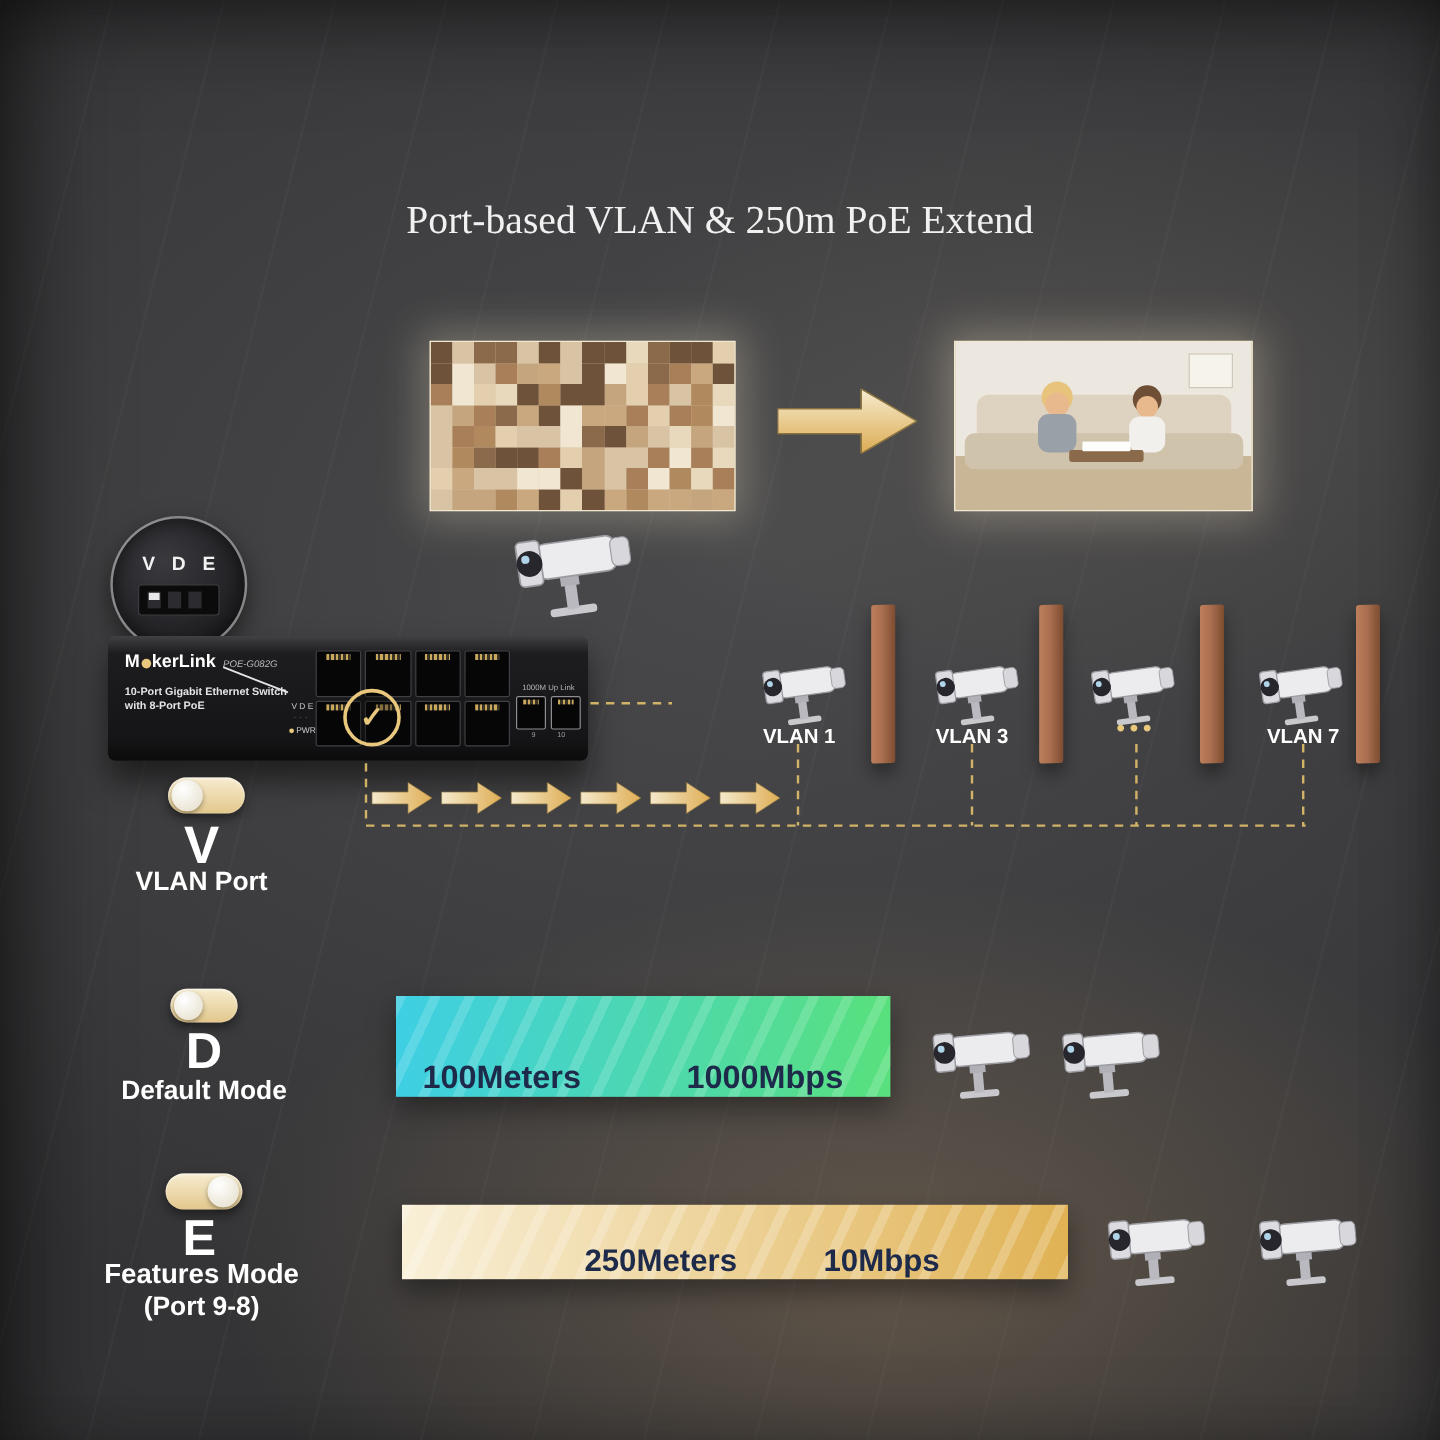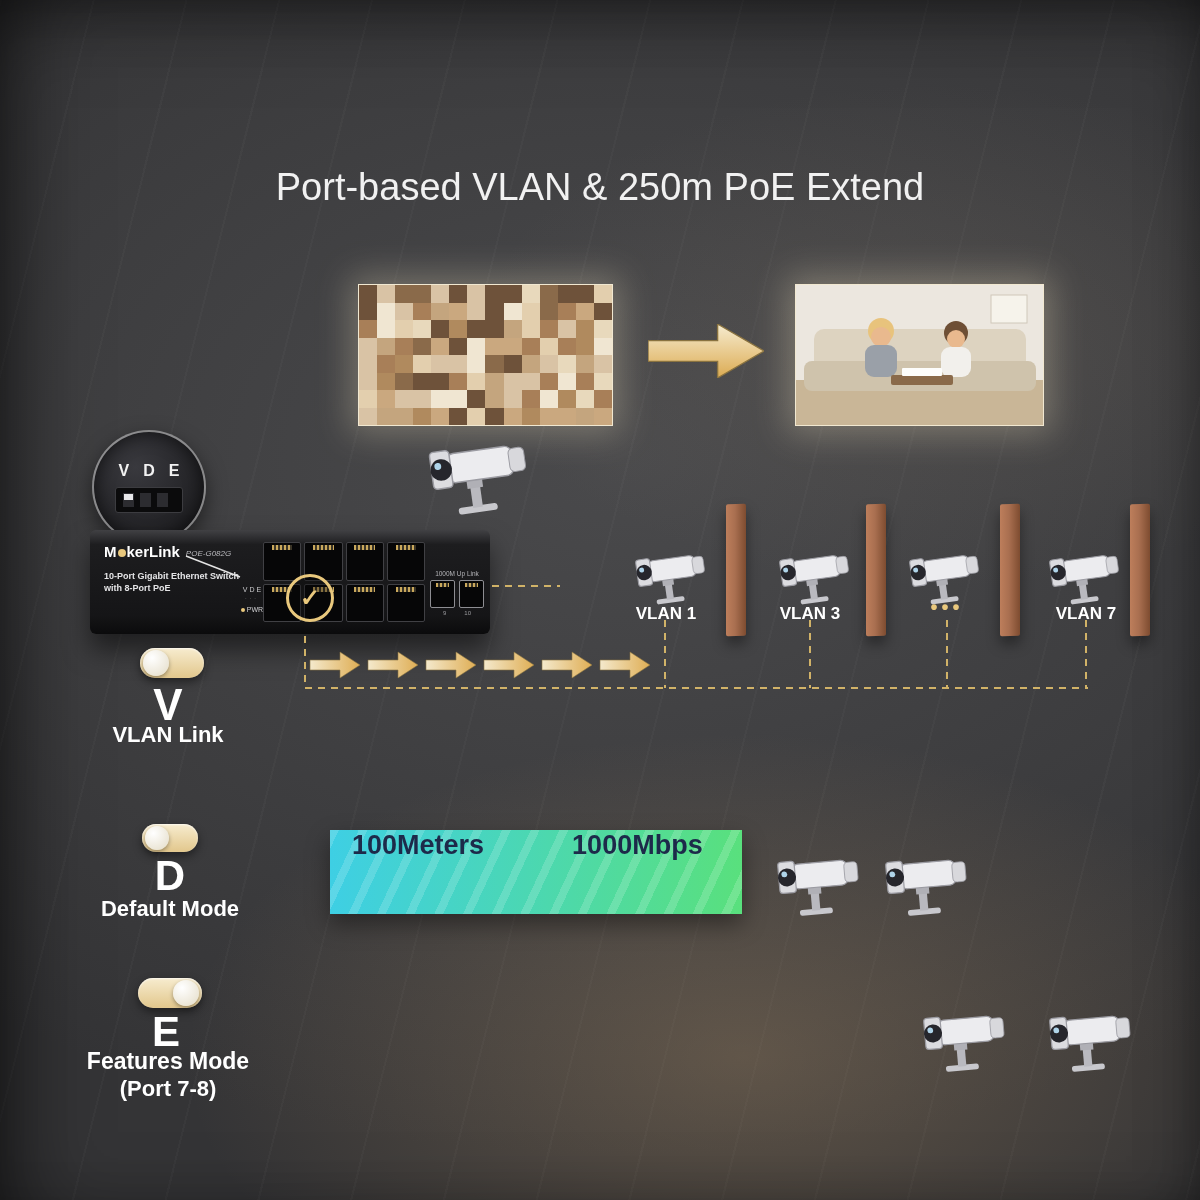--- a/index.html
+++ b/index.html
@@ -20,7 +20,7 @@
   
   .title{left:0;top:86px;width:100%;text-align:center;color:#fff;
     font-size:55px;font-weight:bold;letter-spacing:1px;}
-  .subtitle{left:0;top:166px;width:100%;text-align:center;color:#f1f1f1;font-size:38px;}
+  .subtitle{left:0;top:166px;width:100%;text-align:center;color:#f1f1f1;font-size:33px;font-family:Liberation Serif, serif;}
   
   .photo{border:1px solid rgba(255,250,230,.65);
     box-shadow:0 0 32px 8px rgba(250,236,200,.28);overflow:hidden;background:#d8c6a8;}

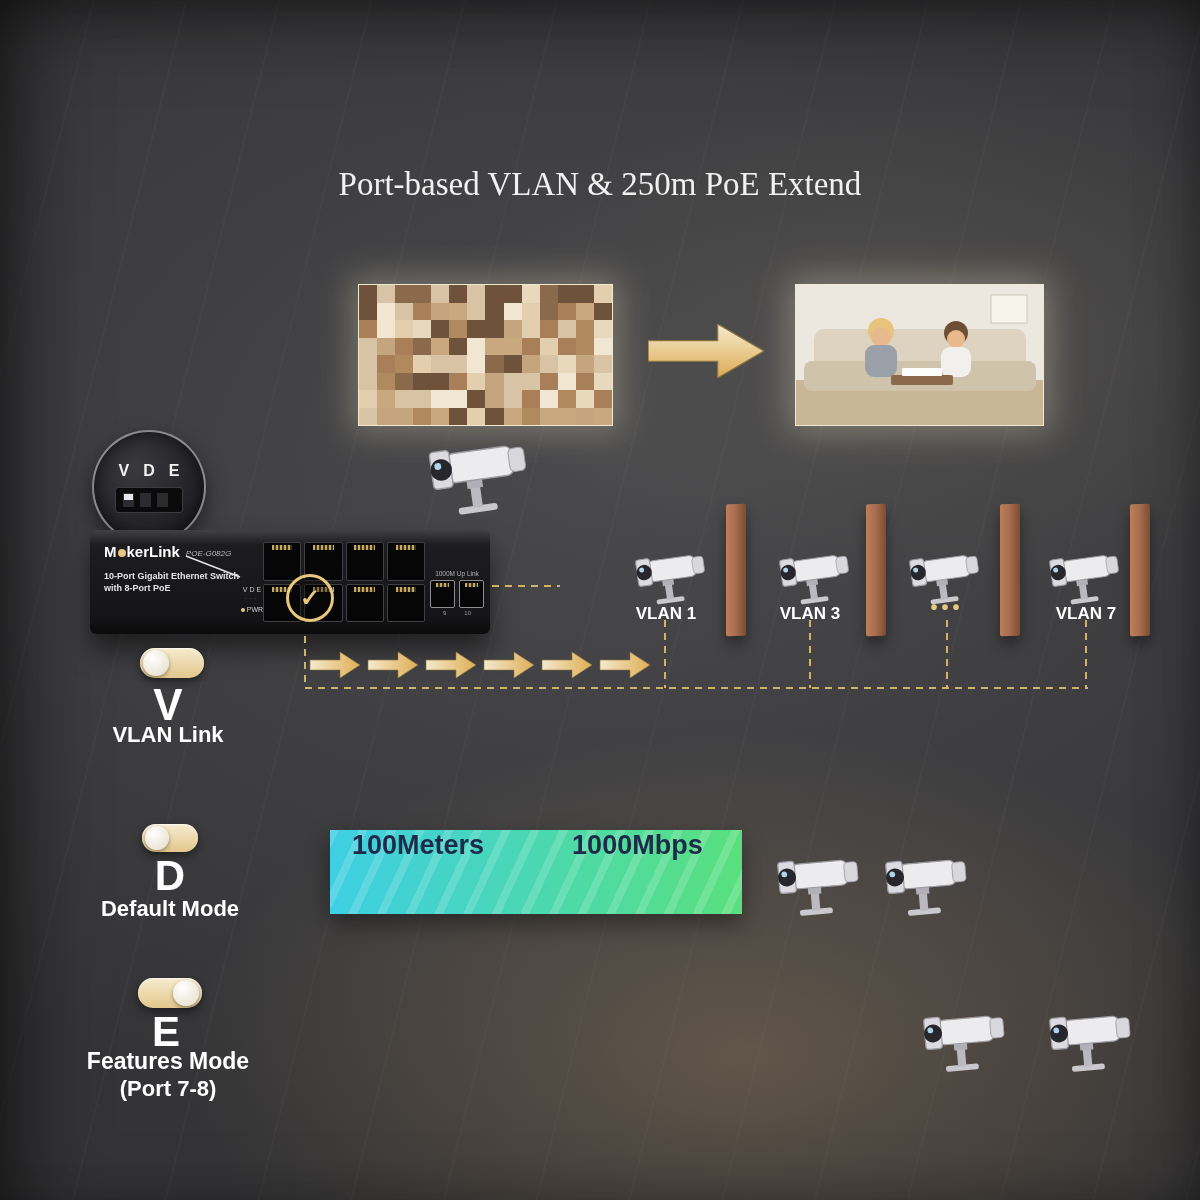--- a/index.html
+++ b/index.html
@@ -390,7 +390,7 @@
     <div class="knob left"></div>
   </div>
   <div class="abs mode-letter" style="left:128px;top:680px;">V</div>
-  <div class="abs mode-name" style="left:93px;top:722px;width:150px;">VLAN Link</div>
+  <div class="abs mode-name" style="left:93px;top:722px;width:150px;">VLAN Port</div>
 
   <div class="toggle" style="left:142px;top:824px;width:56px;height:28px;">
     <div class="knob left" style="width:24px;height:24px;"></div>

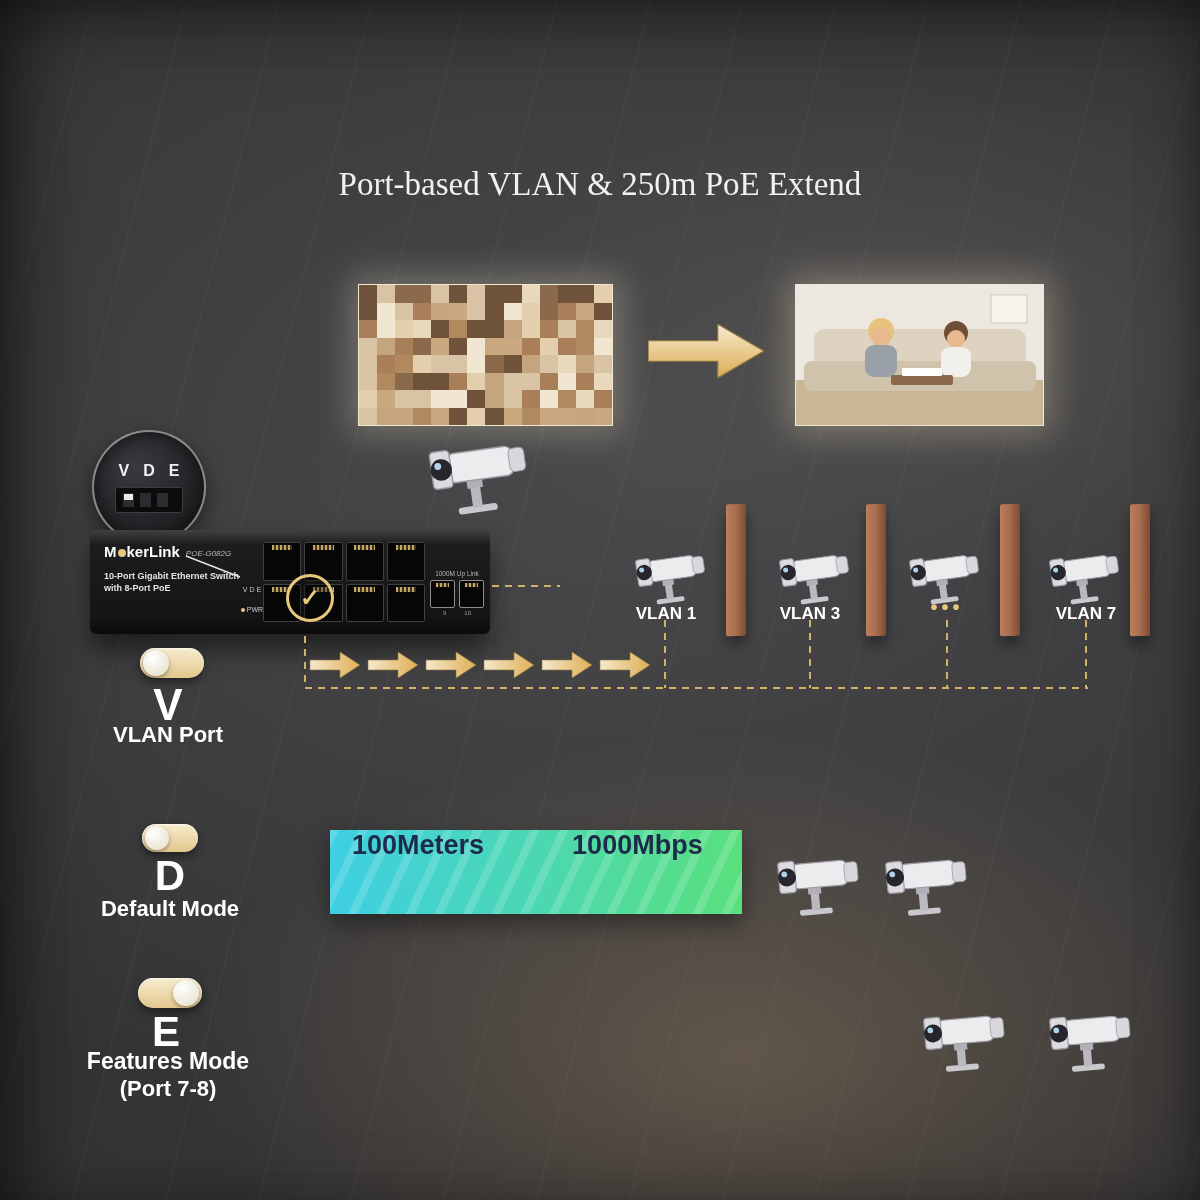--- a/index.html
+++ b/index.html
@@ -95,7 +95,7 @@
   .mode-letter{color:#fff;font-weight:bold;font-size:44px;text-align:center;width:80px;}
   .mode-name{color:#fff;font-weight:bold;font-size:22px;text-align:center;}
   
-  .bar{display:flex;align-items:flex-start;color:var(--bar-text,#1d2a4a);
+  .bar{display:flex;align-items:flex-end;color:var(--bar-text,#1d2a4a);
     font-weight:bold;box-shadow:0 10px 22px rgba(0,0,0,.4);}
   .bar-cyan{left:330px;top:830px;width:412px;height:84px;font-size:27px;
     background:

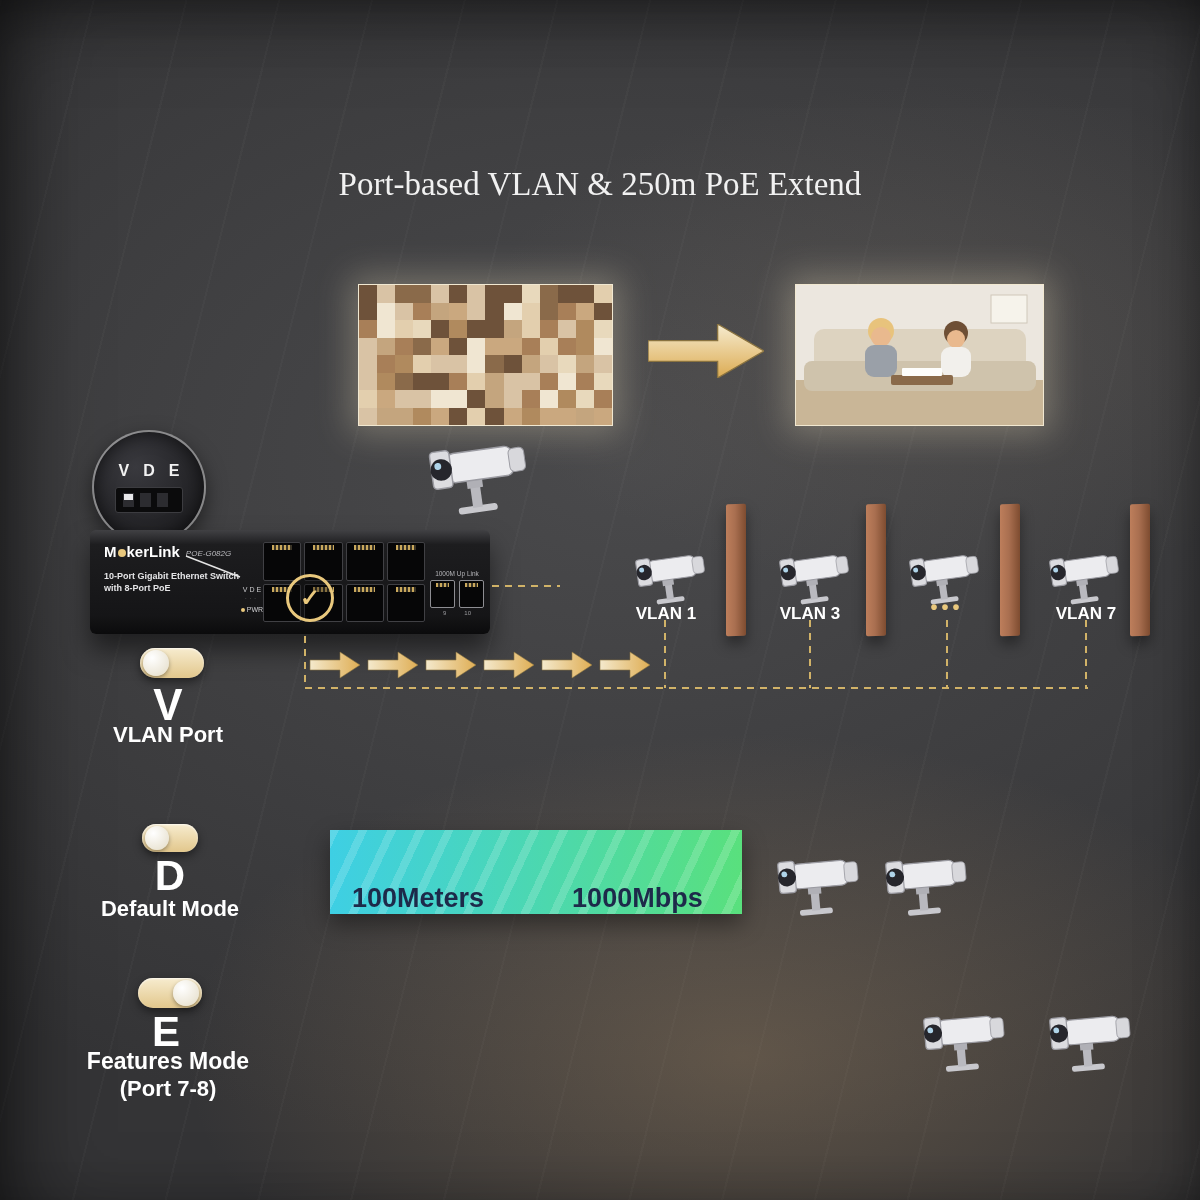--- a/index.html
+++ b/index.html
@@ -414,6 +414,10 @@
   <div class="abs mode-letter" style="left:126px;top:1008px;font-size:42px;">E</div>
   <div class="abs mode-name" style="left:68px;top:1048px;width:200px;font-size:23px;">Features Mode</div>
   <div class="abs mode-name" style="left:68px;top:1076px;width:200px;">(Port 7-8)</div>
+  <div class="abs bar bar-gold">
+    <span>250Meters</span>
+    <span>10Mbps</span>
+  </div>
   <svg class="abs cam cam-bar" style="left:918px;top:1000px;">
       <use href="#cam-sym"></use>
     </svg>

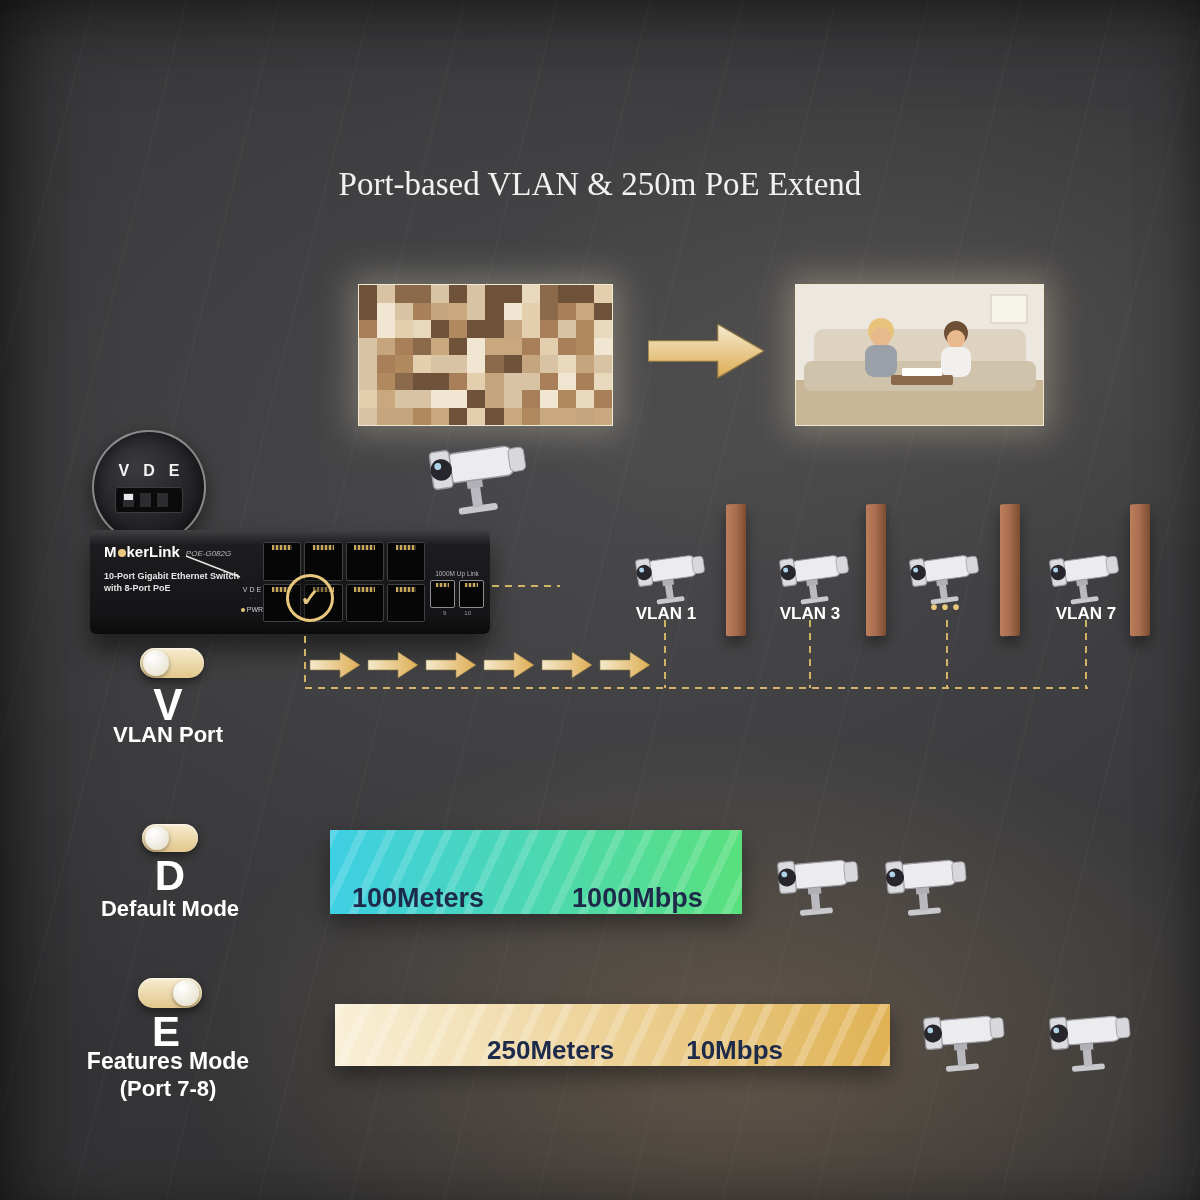--- a/index.html
+++ b/index.html
@@ -413,7 +413,7 @@
   </div>
   <div class="abs mode-letter" style="left:126px;top:1008px;font-size:42px;">E</div>
   <div class="abs mode-name" style="left:68px;top:1048px;width:200px;font-size:23px;">Features Mode</div>
-  <div class="abs mode-name" style="left:68px;top:1076px;width:200px;">(Port 7-8)</div>
+  <div class="abs mode-name" style="left:68px;top:1076px;width:200px;">(Port 9-8)</div>
   <div class="abs bar bar-gold">
     <span>250Meters</span>
     <span>10Mbps</span>

